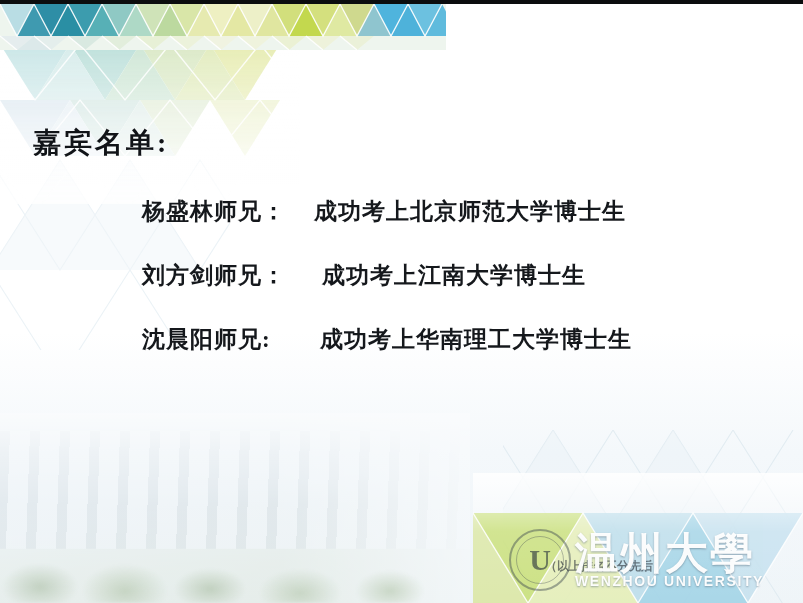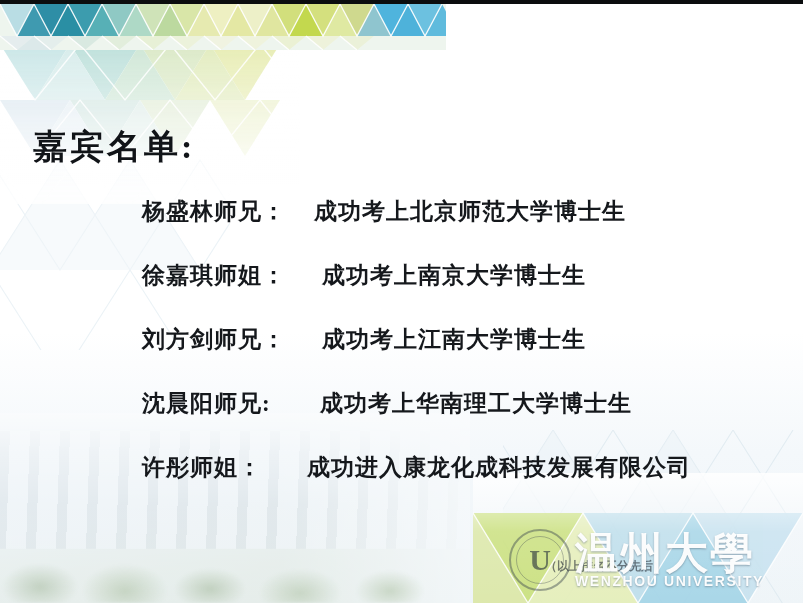--- a/index.html
+++ b/index.html
@@ -90,7 +90,7 @@
   }
   .heading-2{
     position:absolute;left:33px;top:124px;
-    font-size:34px;font-weight:700;color:#111418;
+    font-size:28px;font-weight:700;color:#111418;
     letter-spacing:3px;
     font-family:"Liberation Serif","DejaVu Serif",serif;
     text-shadow:0 0 2px rgba(255,255,255,.9);

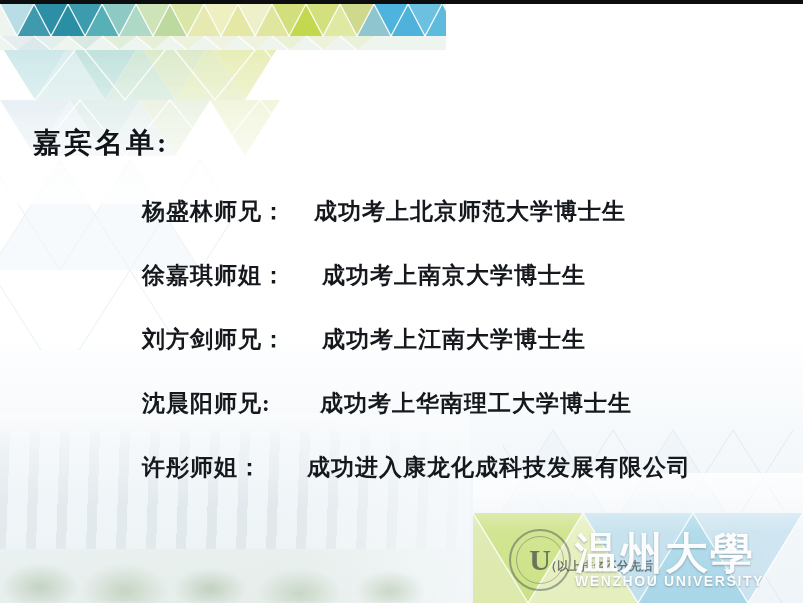--- a/index.html
+++ b/index.html
@@ -342,9 +342,6 @@
     </div>
 
 
-    <div class="guest-row r3">
-      <span class="guest-name">徐嘉琪师姐：</span><span class="guest-desc">成功考上南京大学博士生</span>
-    </div>
 
     <div class="guest-row r5">
       <span class="guest-name">刘方剑师兄：</span><span class="guest-desc">成功考上江南大学博士生</span>

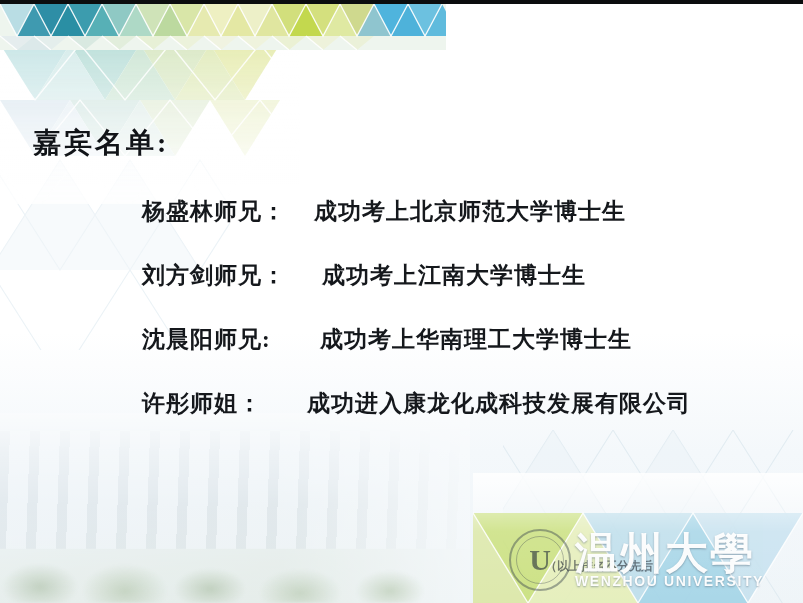--- a/index.html
+++ b/index.html
@@ -351,9 +351,6 @@
       <span class="guest-name">沈晨阳师兄:</span><span class="guest-desc">成功考上华南理工大学博士生</span>
     </div>
 
-    <div class="guest-row r6">
-      <span class="guest-name">许彤师姐：</span><span class="guest-desc">成功进入康龙化成科技发展有限公司</span>
-    </div>
 
   </div>
 

